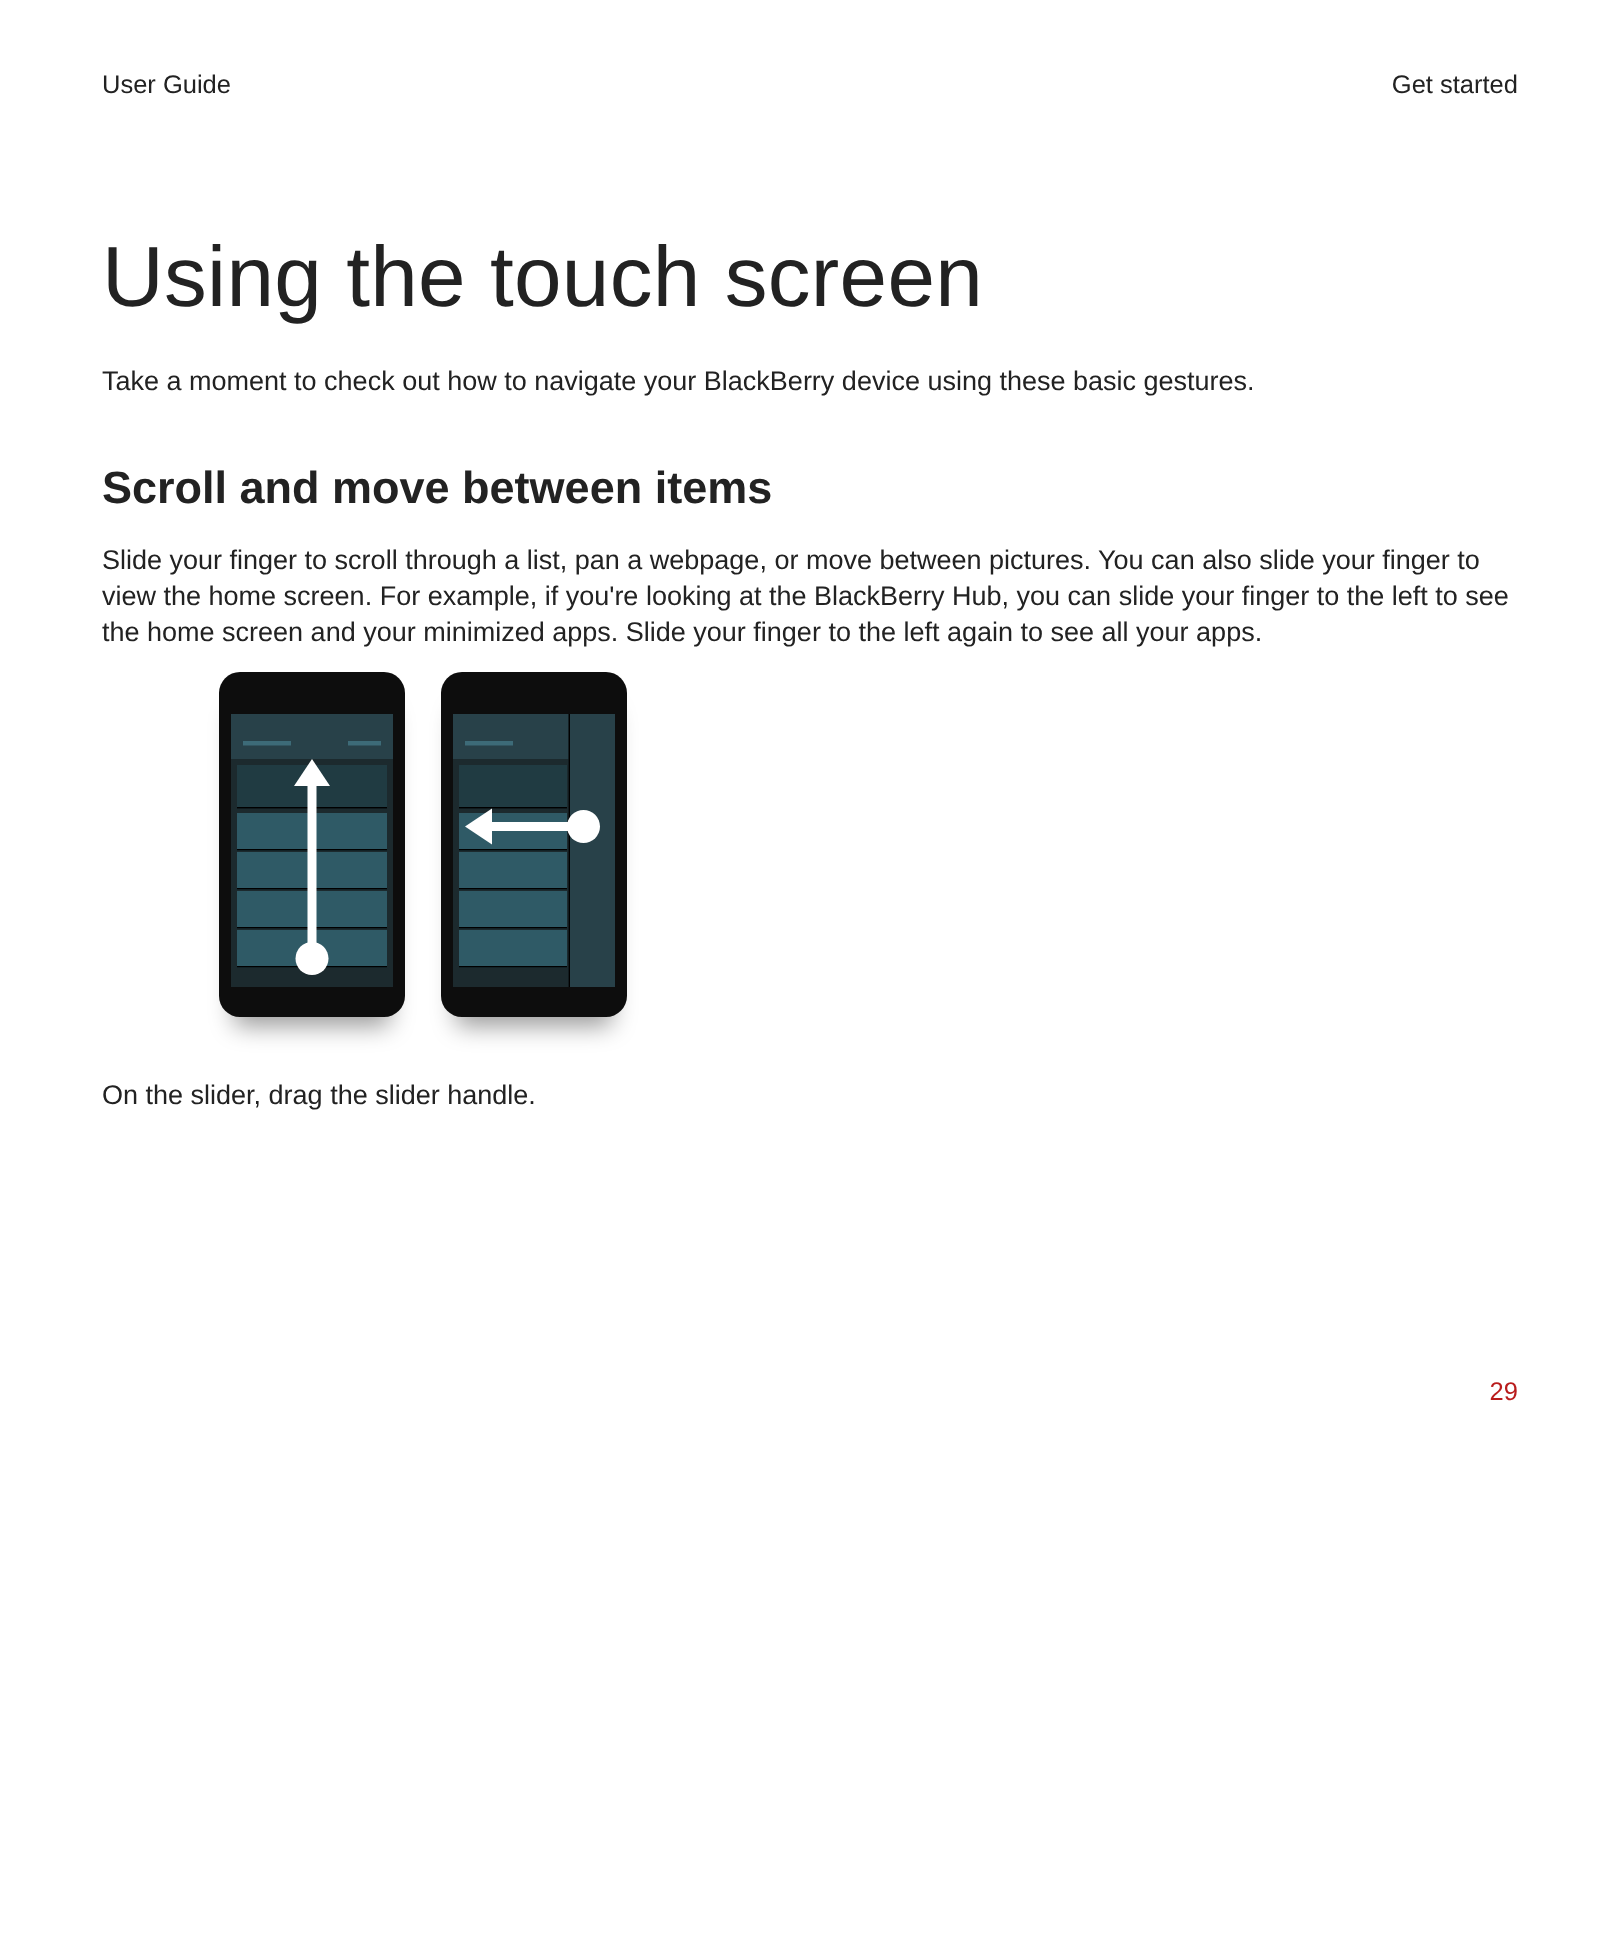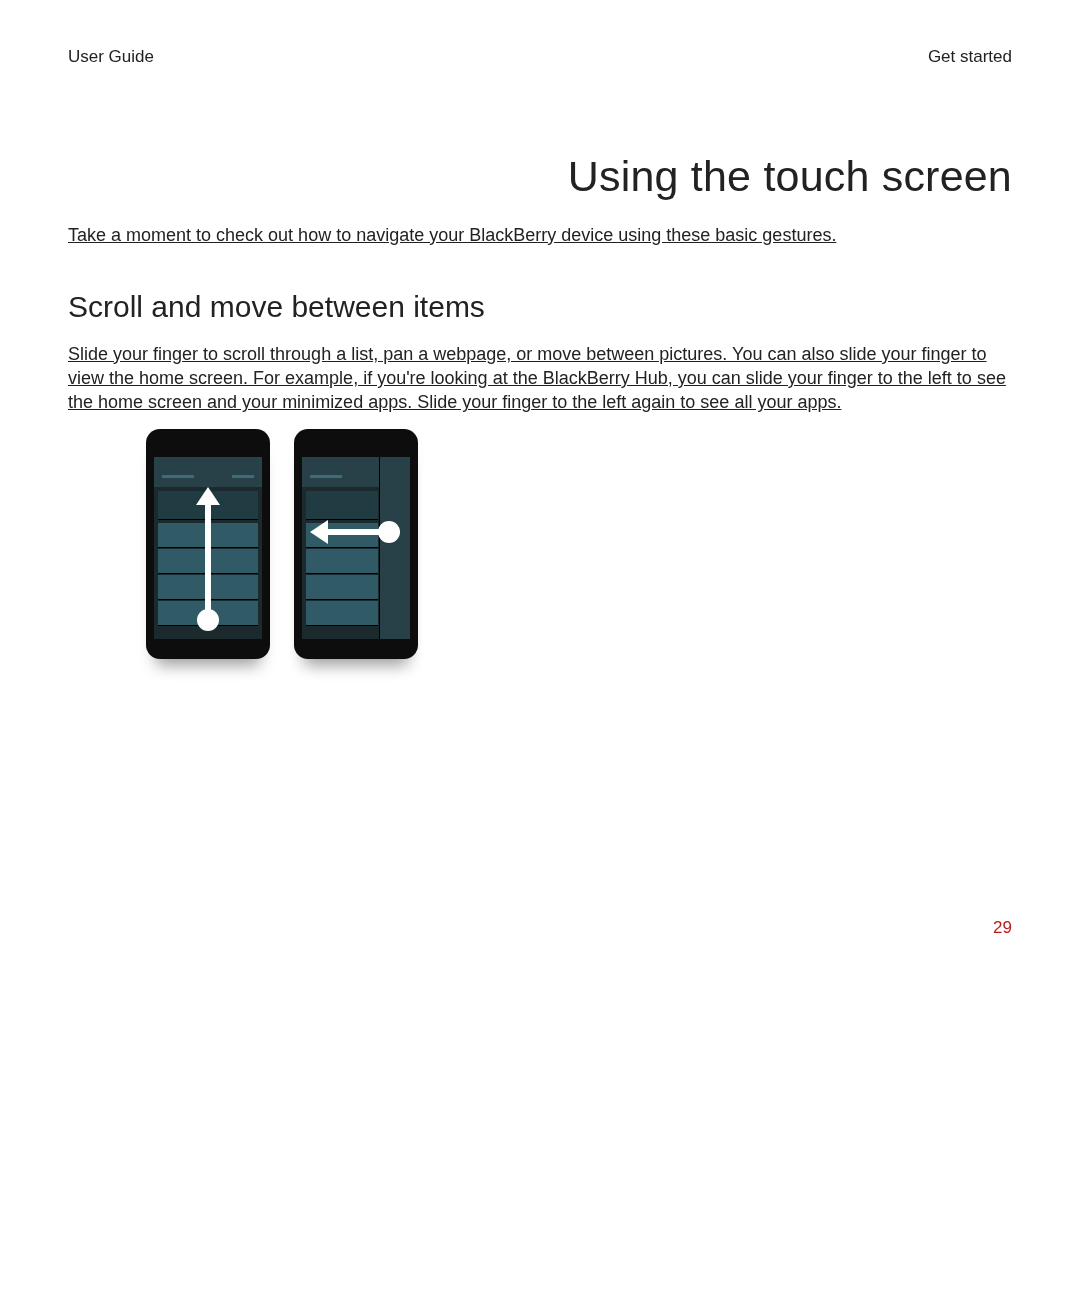--- a/index.html
+++ b/index.html
@@ -32,10 +32,9 @@
   }
   h1 {
     font-weight: 300;
-    font-size: 43px;
+    font-size: 57px;
     margin: 0 0 18px 0;
     letter-spacing: 0.2px;
-    text-align: right;
   }
   .intro {
     margin: 0 0 40px 0;

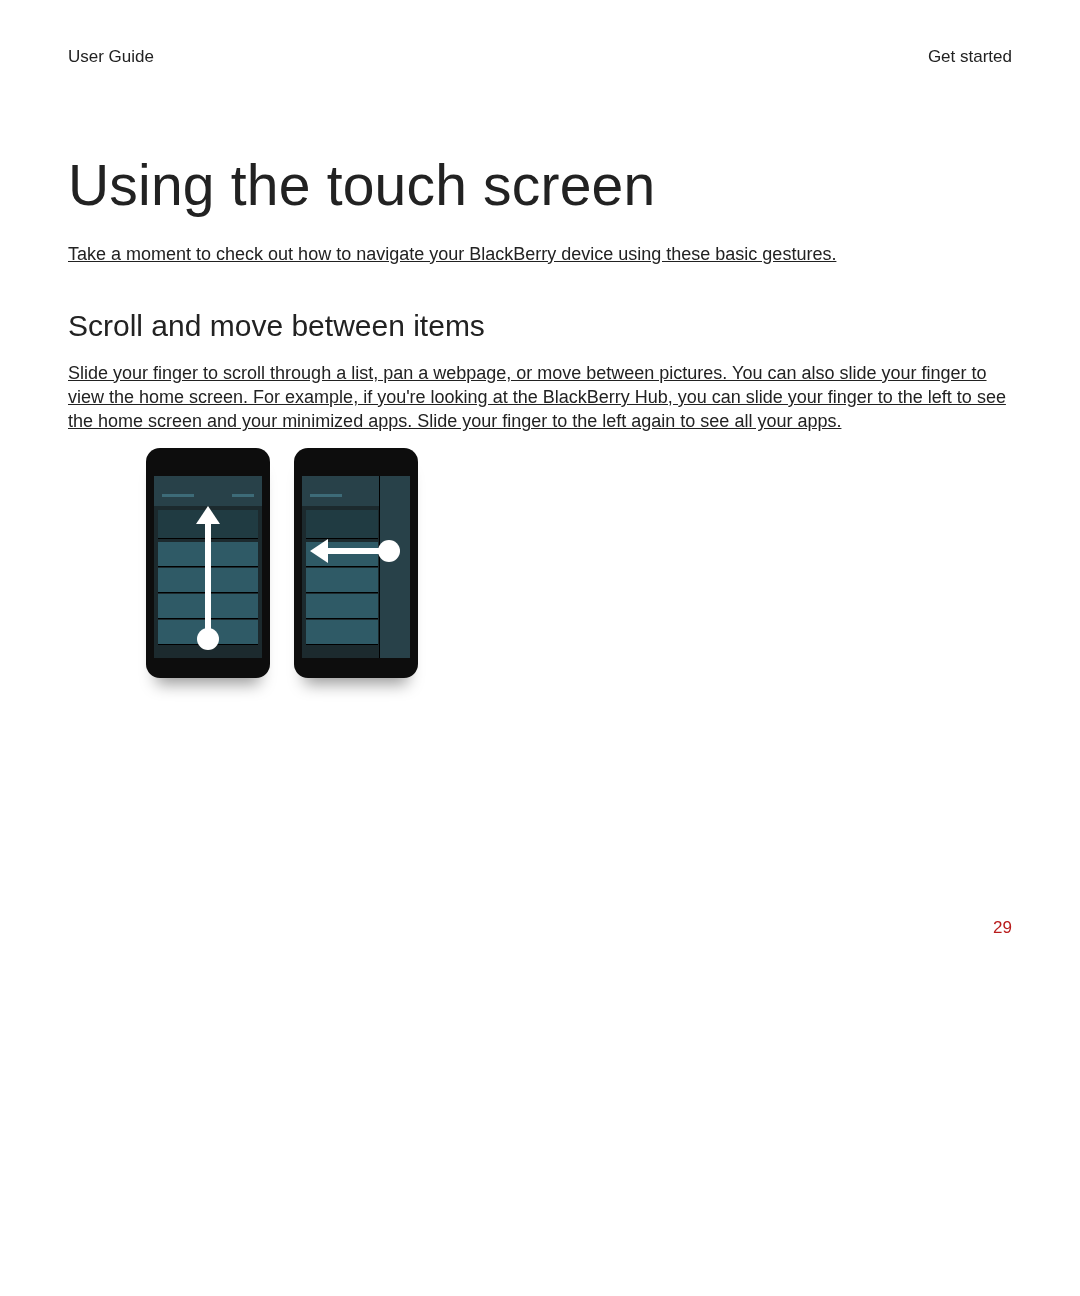--- a/index.html
+++ b/index.html
@@ -47,7 +47,6 @@
   }
   p {
     margin: 0 0 14px 0;
-    text-decoration: underline;
   }
   ul {
     margin: 0 0 32px 0;

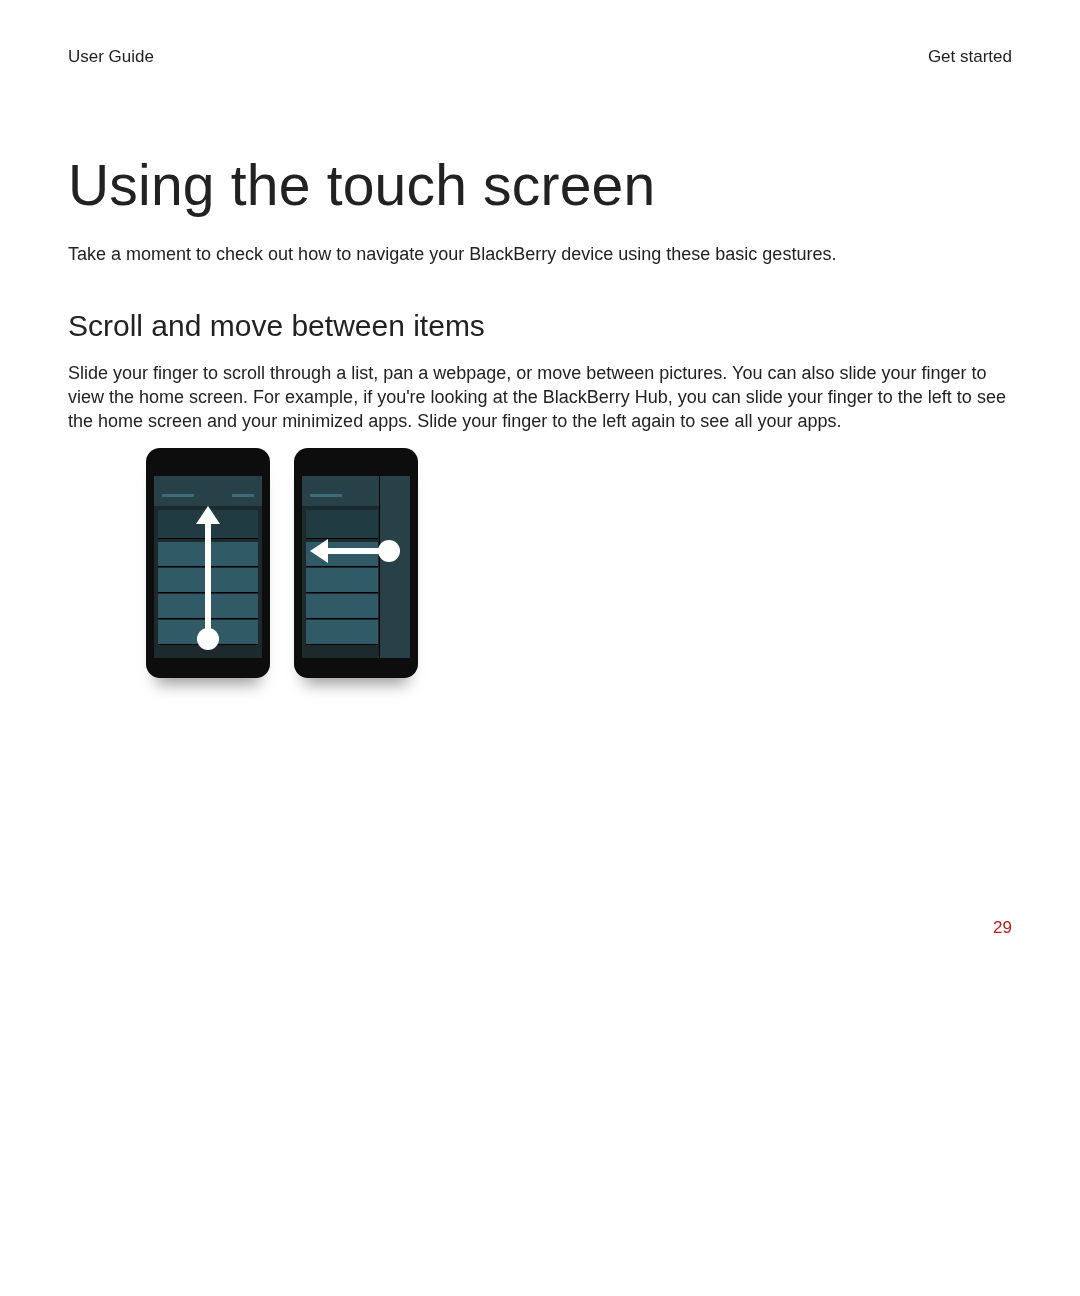--- a/index.html
+++ b/index.html
@@ -41,7 +41,7 @@
     font-size: 18px;
   }
   h2 {
-    font-weight: 400;
+    font-weight: 700;
     font-size: 30px;
     margin: 0 0 14px 0;
   }

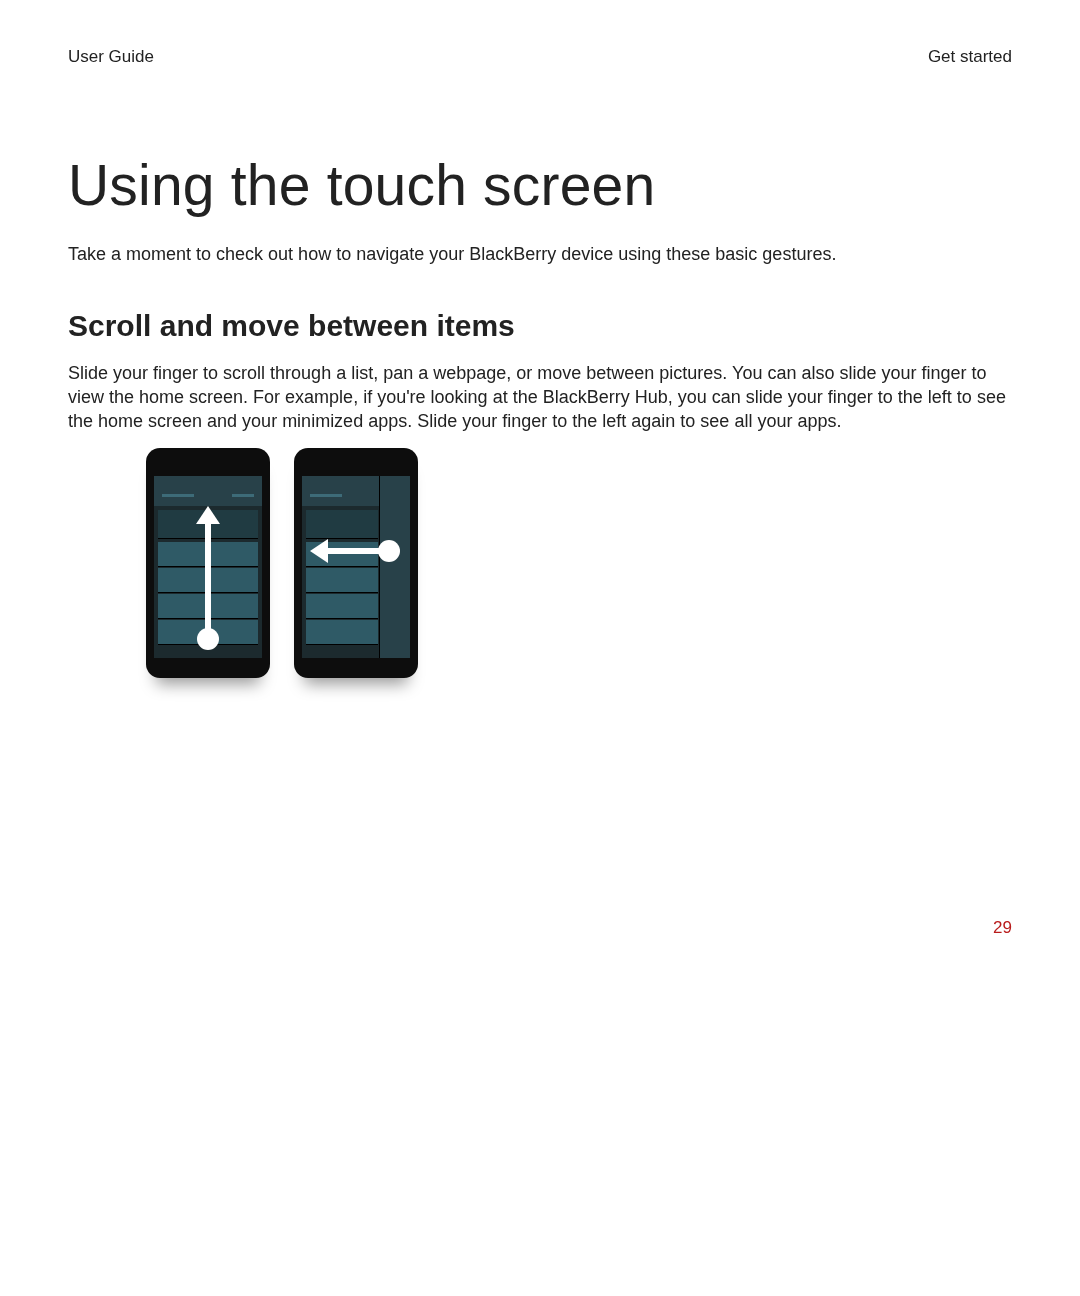--- a/index.html
+++ b/index.html
@@ -242,6 +242,7 @@
   </div>
 
   <div class="slider-section">
+    <p>On the slider, drag the slider handle.</p>
   </div>
 
   <div class="page-num">29</div>

